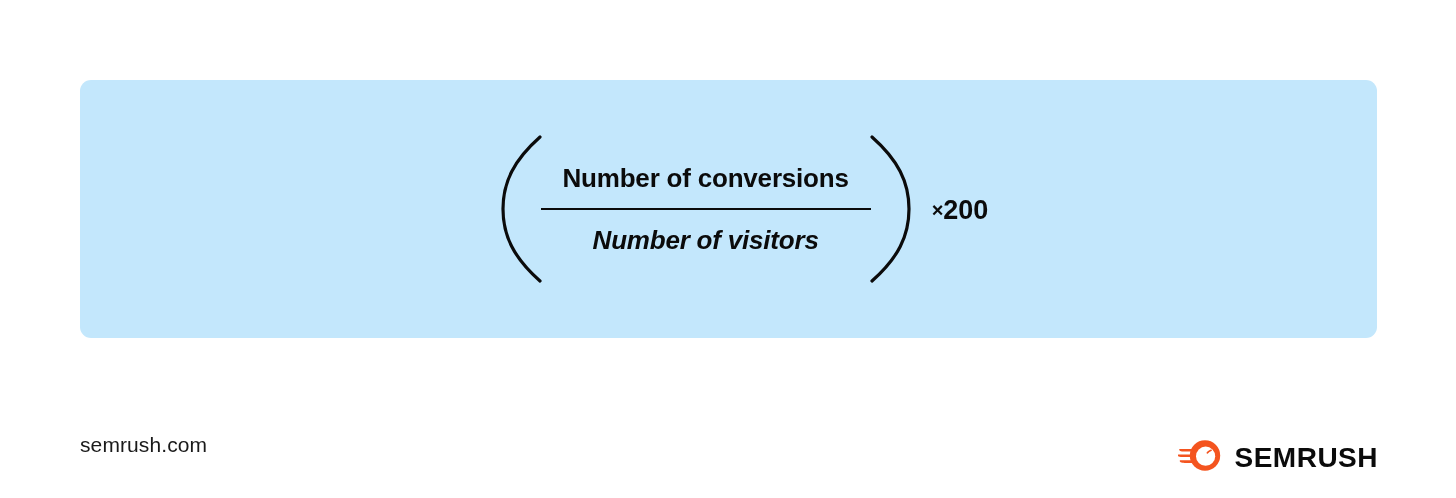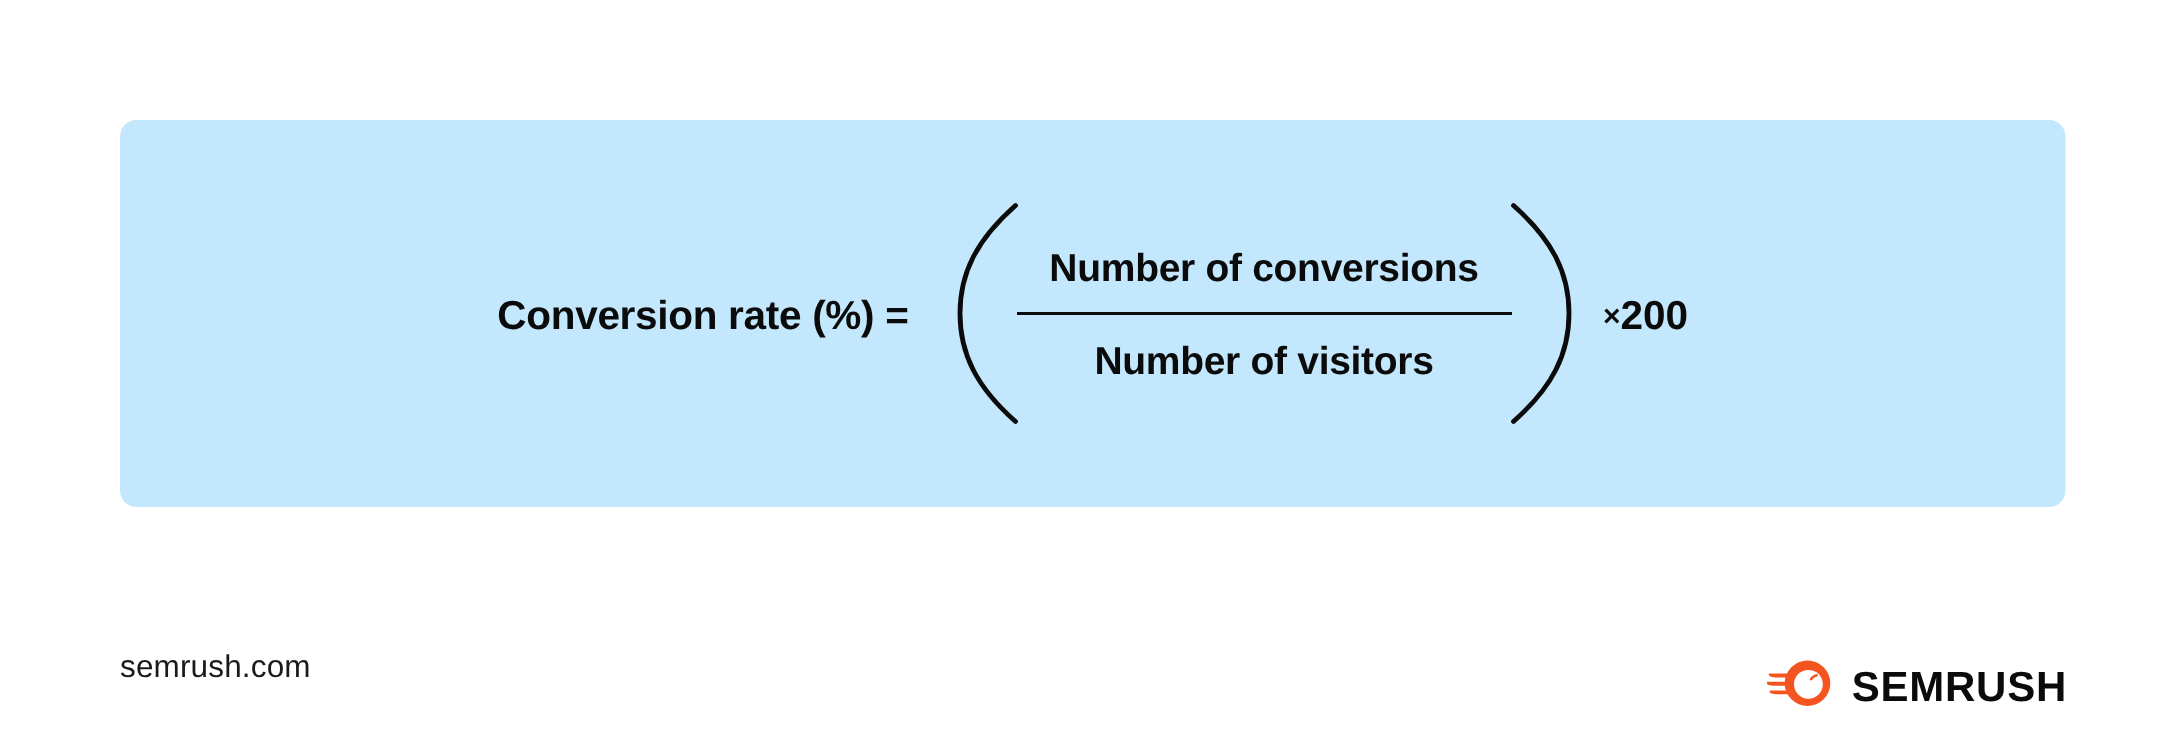--- a/index.html
+++ b/index.html
@@ -148,7 +148,6 @@
 <div id="formula-panel">
   <div id="formula-row">
 
-    <div class="formula-lhs">Conversion rate (%) =</div>
 
     <div class="paren-group">
 

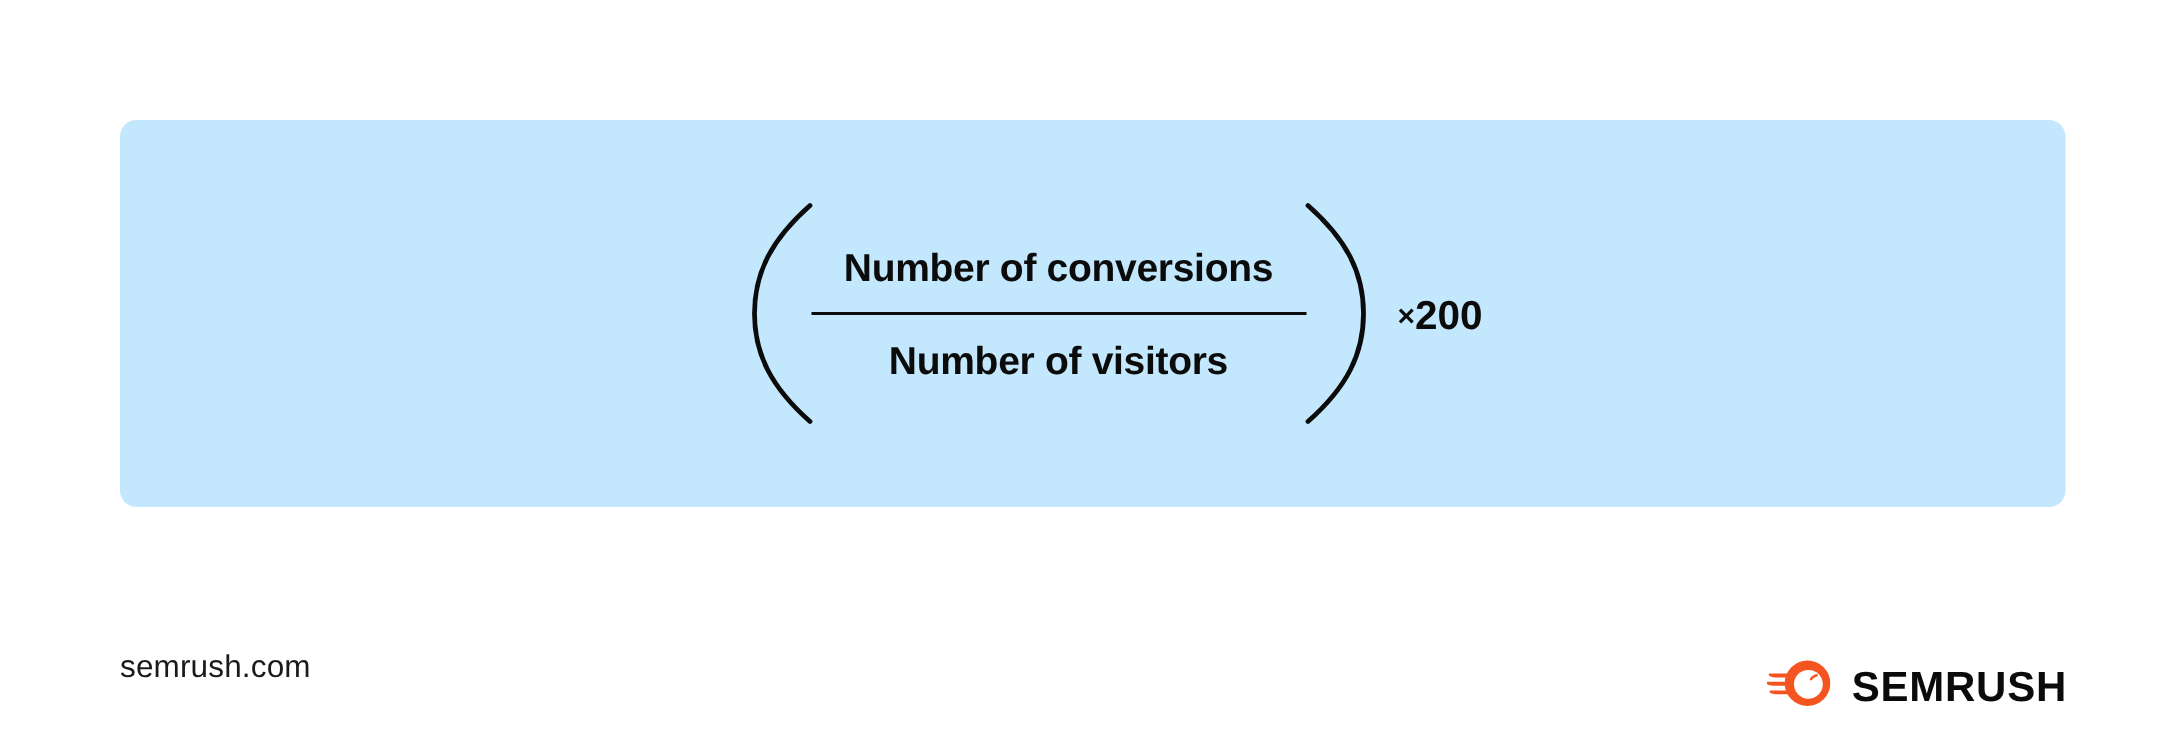--- a/index.html
+++ b/index.html
@@ -82,7 +82,7 @@
   }
 
   .frac-num { margin-bottom: 17px; }
-  .frac-den { margin-top: 17px; }
+  .frac-den { margin-top: 17px; font-style: italic; }
 
   .frac-bar {
     width: 330px;

